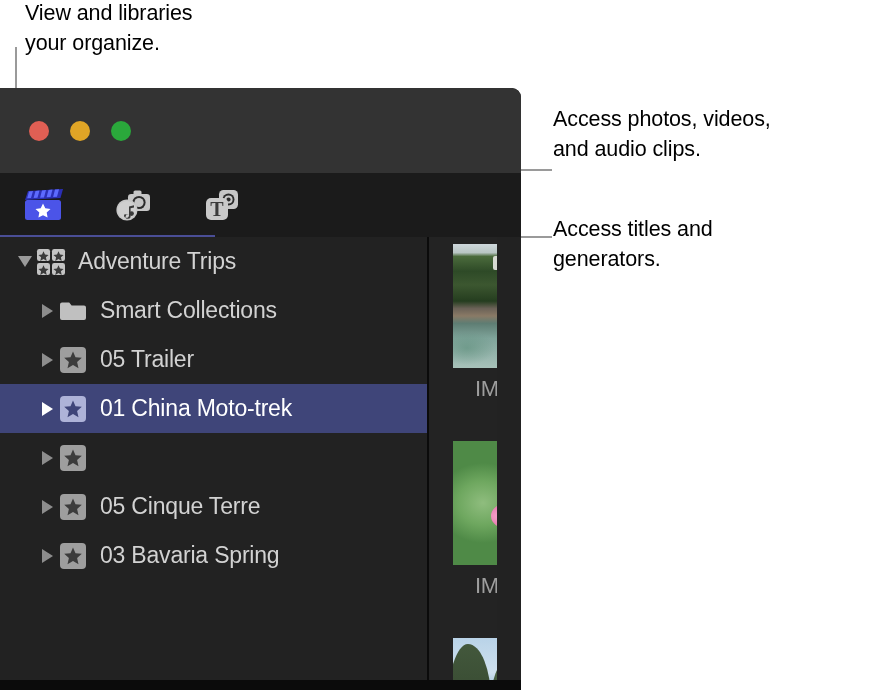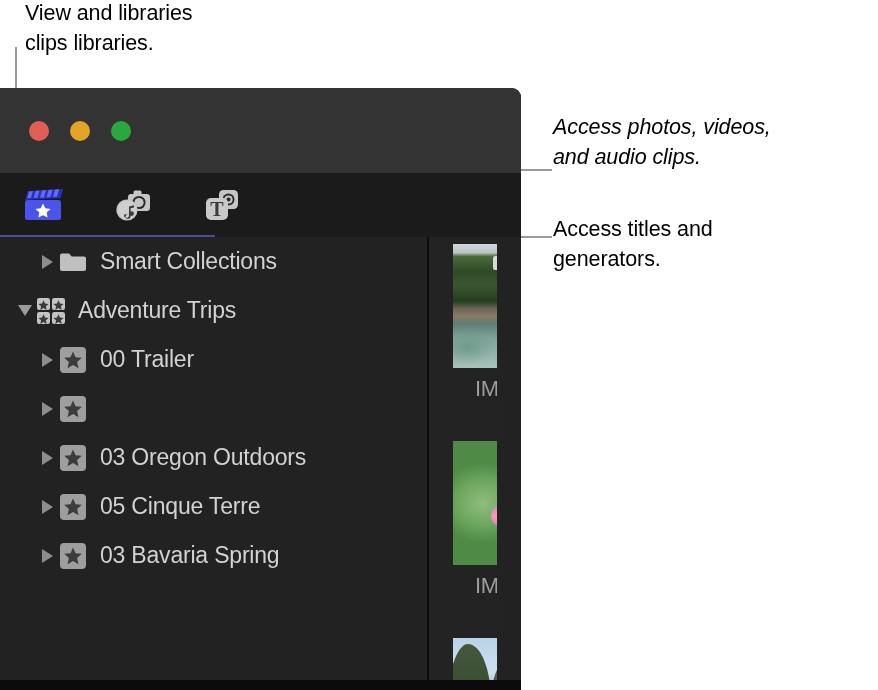--- a/index.html
+++ b/index.html
@@ -301,7 +301,7 @@
 <body>
 
 <div class="callout-text" id="callout-libraries-text"><span>View and libraries</span>
-<span>clips libraries.</span></div>
+<span>your organize.</span></div>
 
 <div class="callout-text" id="callout-media-text"><span>Access photos, videos,</span>
 <span>and audio clips.</span></div>

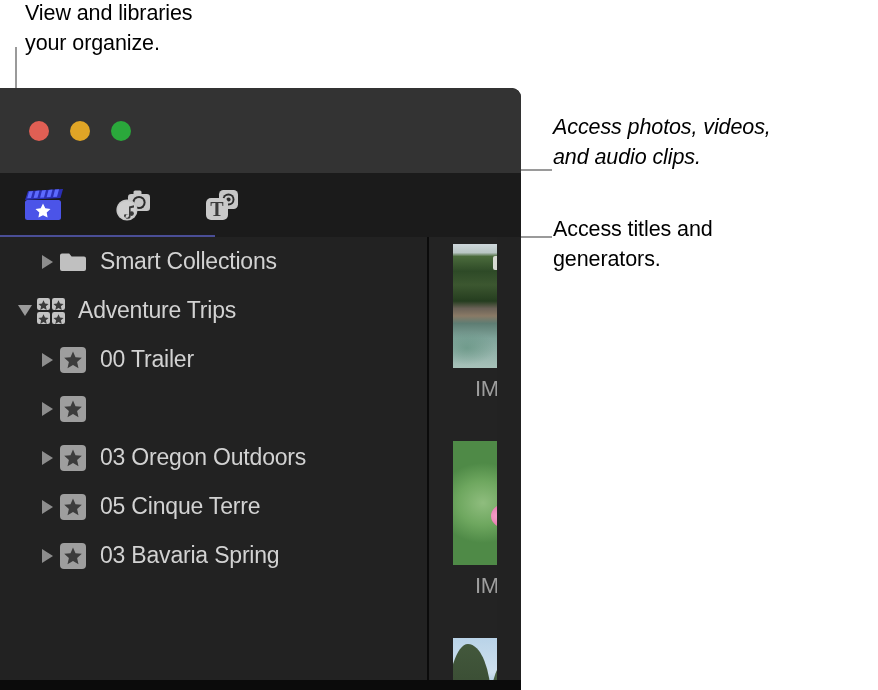--- a/index.html
+++ b/index.html
@@ -28,7 +28,7 @@
     letter-spacing: -0.1px;
   }
   #callout-libraries-text { left: 25px; top: -2px; }
-  #callout-media-text     { left: 553px; top: 112px; font-style: italic; }
+  #callout-media-text     { left: 553px; top: 104px; }
   #callout-titles-text    { left: 553px; top: 214px; }
 
   .leader { position: absolute; background: #9a9a9a; }

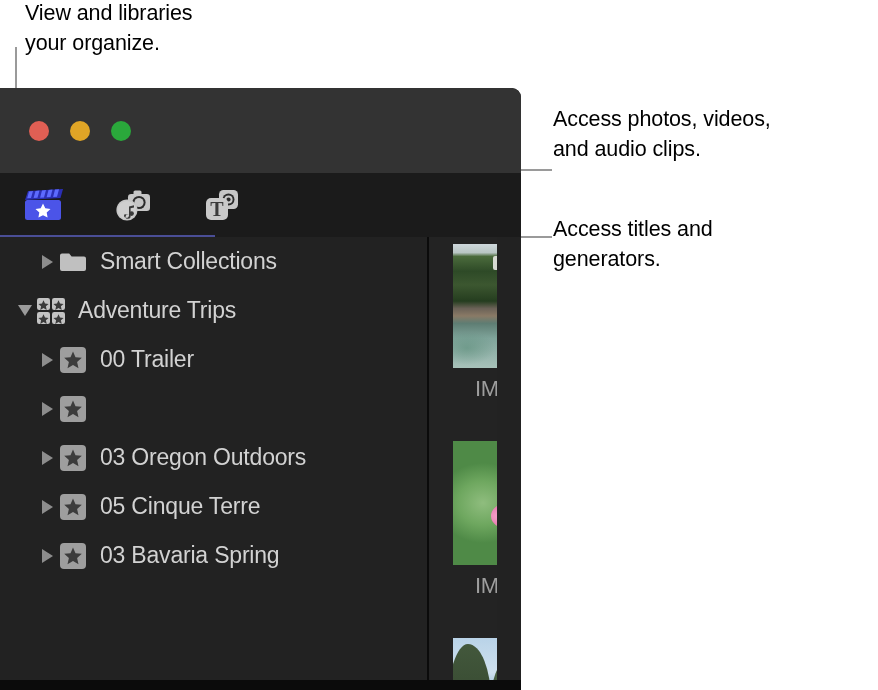--- a/index.html
+++ b/index.html
@@ -403,17 +403,6 @@
   </div>
 
   <div id="sidebar">
-      <div class="sidebar-row lvl-1">
-        <div class="disclosure">
-          <div class="tri tri-right"></div>
-        </div>
-        <div class="row-icon">
-          <svg width="28" height="24" viewBox="0 0 28 24">
-            <path d="M1 5.5 A2 2 0 0 1 3 3.5 H10.2 L12.6 6.6 H25 A2 2 0 0 1 27 8.6 V19 A2 2 0 0 1 25 21 H3 A2 2 0 0 1 1 19 Z" fill="#c0c0c0"></path>
-          </svg>
-        </div>
-        <div class="row-label">Smart Collections</div>
-      </div>
       <div class="sidebar-row lvl-0">
         <div class="disclosure">
           <div class="tri tri-down"></div>
@@ -437,6 +426,17 @@
           <div class="tri tri-right"></div>
         </div>
         <div class="row-icon">
+          <svg width="28" height="24" viewBox="0 0 28 24">
+            <path d="M1 5.5 A2 2 0 0 1 3 3.5 H10.2 L12.6 6.6 H25 A2 2 0 0 1 27 8.6 V19 A2 2 0 0 1 25 21 H3 A2 2 0 0 1 1 19 Z" fill="#c0c0c0"></path>
+          </svg>
+        </div>
+        <div class="row-label">Smart Collections</div>
+      </div>
+      <div class="sidebar-row lvl-1">
+        <div class="disclosure">
+          <div class="tri tri-right"></div>
+        </div>
+        <div class="row-icon">
           <svg width="28" height="28" viewBox="0 0 28 28">
             <rect x="1" y="1" width="26" height="26" rx="4" fill="#9e9e9e"></rect>
             <path d="M14 5.4 L16.5 11.2 L22.8 11.8 L18.1 16 L19.5 22.2 L14 18.9 L8.5 22.2 L9.9 16 L5.2 11.8 L11.5 11.2 Z" fill="#3c3c3c"></path>

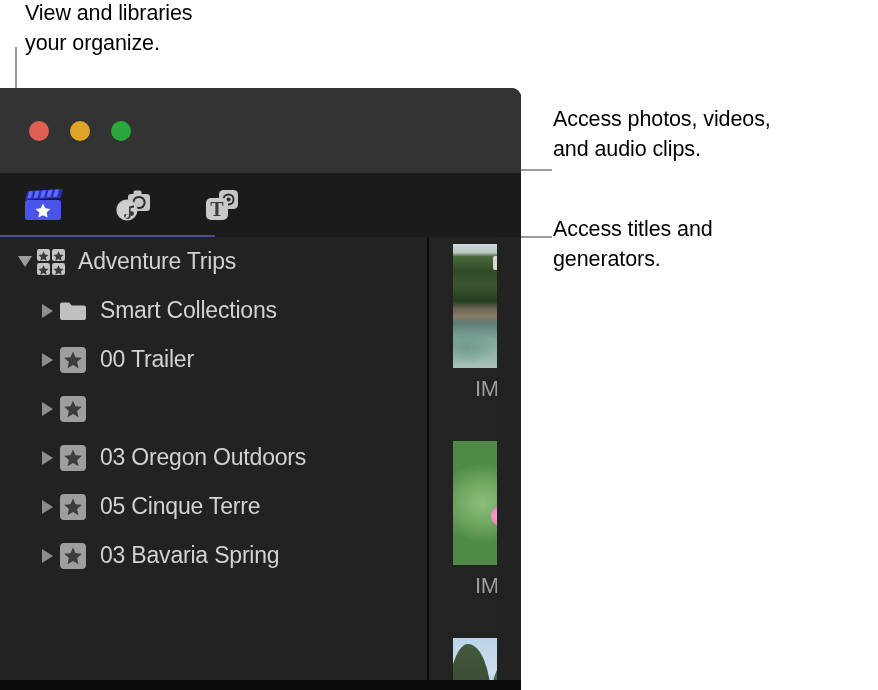--- a/index.html
+++ b/index.html
@@ -442,7 +442,7 @@
             <path d="M14 5.4 L16.5 11.2 L22.8 11.8 L18.1 16 L19.5 22.2 L14 18.9 L8.5 22.2 L9.9 16 L5.2 11.8 L11.5 11.2 Z" fill="#3c3c3c"></path>
           </svg>
         </div>
-        <div class="row-label">00 Trailer</div>
+        <div class="row-label">05 Trailer</div>
       </div>
       <div class="sidebar-row lvl-1">
         <div class="disclosure">

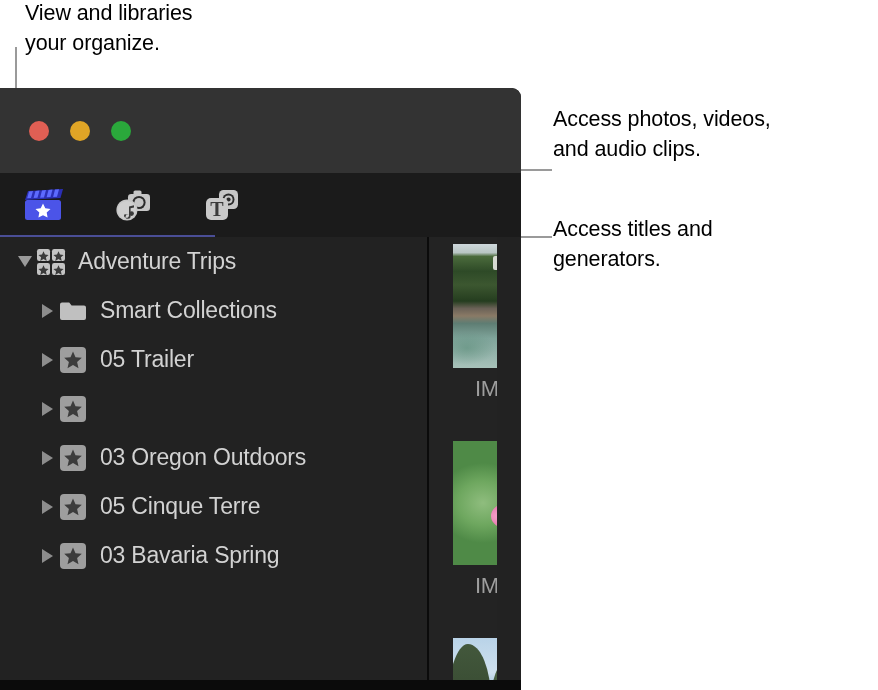--- a/index.html
+++ b/index.html
@@ -444,6 +444,18 @@
         </div>
         <div class="row-label">05 Trailer</div>
       </div>
+      <div class="sidebar-row lvl-1 selected">
+        <div class="disclosure">
+          <div class="tri tri-right"></div>
+        </div>
+        <div class="row-icon">
+          <svg width="28" height="28" viewBox="0 0 28 28">
+            <rect x="1" y="1" width="26" height="26" rx="4" fill="#aeb3d8"></rect>
+            <path d="M14 5.4 L16.5 11.2 L22.8 11.8 L18.1 16 L19.5 22.2 L14 18.9 L8.5 22.2 L9.9 16 L5.2 11.8 L11.5 11.2 Z" fill="#3f4579"></path>
+          </svg>
+        </div>
+        <div class="row-label">01 China Moto-trek</div>
+      </div>
       <div class="sidebar-row lvl-1">
         <div class="disclosure">
           <div class="tri tri-right"></div>

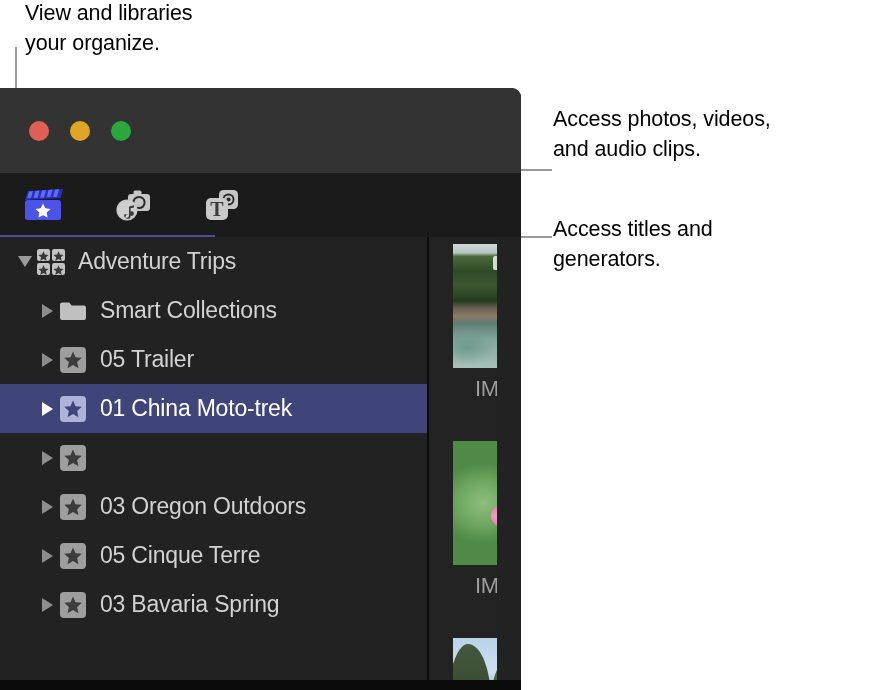--- a/index.html
+++ b/index.html
@@ -477,18 +477,6 @@
             <path d="M14 5.4 L16.5 11.2 L22.8 11.8 L18.1 16 L19.5 22.2 L14 18.9 L8.5 22.2 L9.9 16 L5.2 11.8 L11.5 11.2 Z" fill="#3c3c3c"></path>
           </svg>
         </div>
-        <div class="row-label">03 Oregon Outdoors</div>
-      </div>
-      <div class="sidebar-row lvl-1">
-        <div class="disclosure">
-          <div class="tri tri-right"></div>
-        </div>
-        <div class="row-icon">
-          <svg width="28" height="28" viewBox="0 0 28 28">
-            <rect x="1" y="1" width="26" height="26" rx="4" fill="#9e9e9e"></rect>
-            <path d="M14 5.4 L16.5 11.2 L22.8 11.8 L18.1 16 L19.5 22.2 L14 18.9 L8.5 22.2 L9.9 16 L5.2 11.8 L11.5 11.2 Z" fill="#3c3c3c"></path>
-          </svg>
-        </div>
         <div class="row-label">05 Cinque Terre</div>
       </div>
       <div class="sidebar-row lvl-1">

